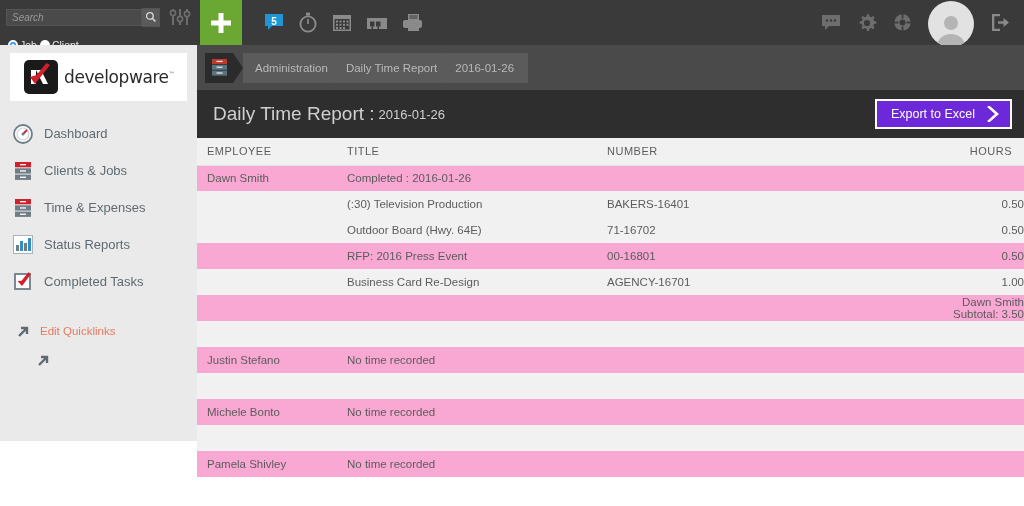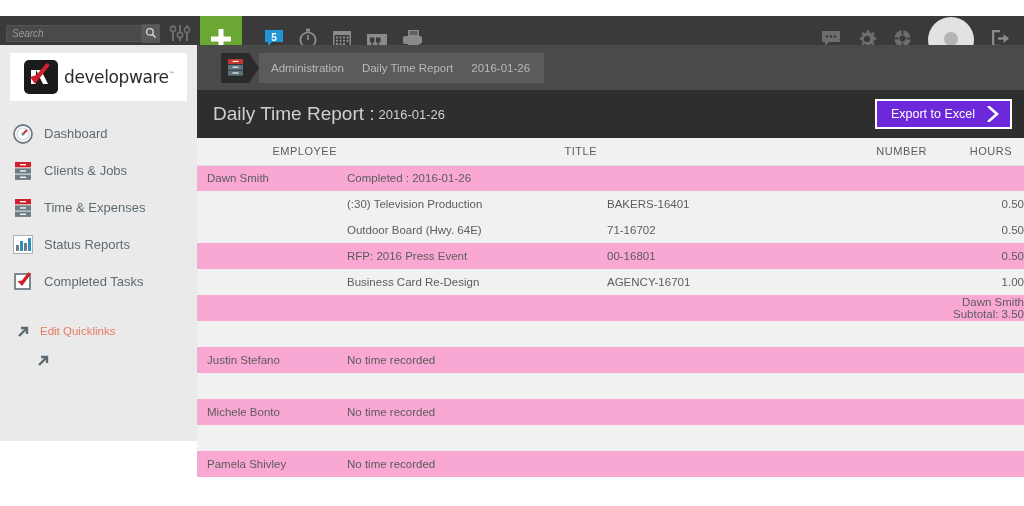--- a/index.html
+++ b/index.html
@@ -12,7 +12,7 @@
 
   
   .topbar {
-    position: absolute; top: 16px; left: 0; width: 1024px; height: 45px;
+    position: absolute; top: 0; left: 0; width: 1024px; height: 45px;
     background: #3a3a3a; display: flex; align-items: flex-start;
   }
   .search-zone {

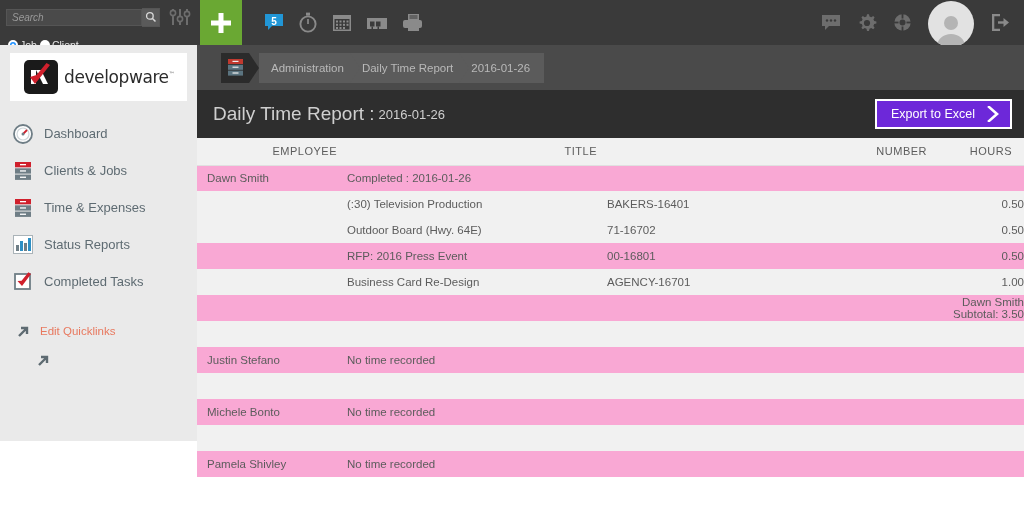--- a/index.html
+++ b/index.html
@@ -114,7 +114,7 @@
   
   .main { position: absolute; top: 45px; left: 197px; width: 827px; height: 461px; background: #fff; }
   .crumbbar { height: 45px; background: #4a4a4a; display: flex; align-items: center; }
-  .crumb-wrap { display: flex; align-items: center; height: 30px; margin-left: 24px; justify-content: center; }
+  .crumb-wrap { display: flex; align-items: center; height: 30px; margin-left: 8px; justify-content: center; }
   .crumb-ico {
     width: 28px; height: 30px; background: #2b2b2b;
     display: flex; align-items: center; justify-content: center; flex: none;

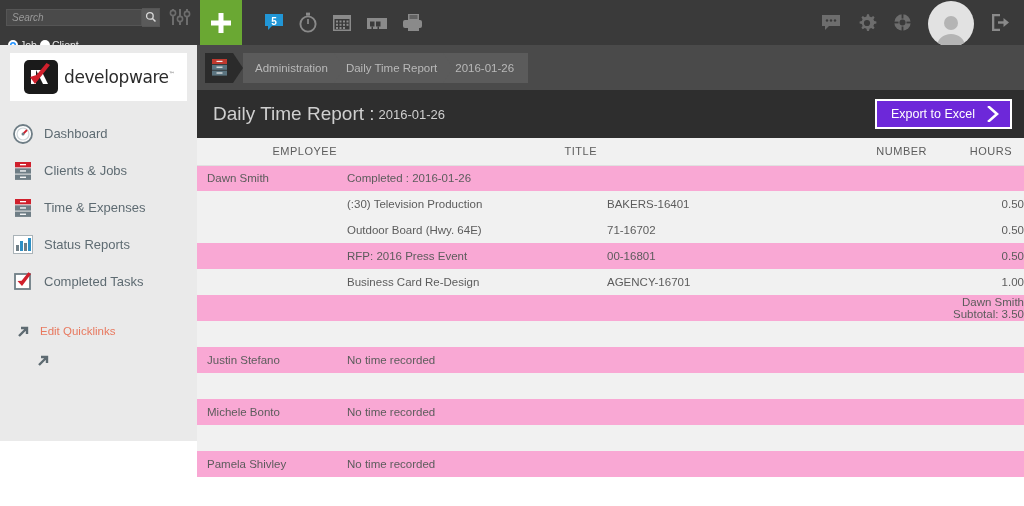--- a/index.html
+++ b/index.html
@@ -151,7 +151,7 @@
   table.rpt { width: 827px; border-collapse: collapse; table-layout: fixed; }
   table.rpt th {
     background: #f1f1f1; color: #5c5c5c; font-size: 11px; font-weight: normal;
-    letter-spacing: 0.5px; text-align: right; height: 27px; padding: 0 0 0 10px;
+    letter-spacing: 0.5px; text-align: left; height: 27px; padding: 0 0 0 10px;
     border-bottom: 1px solid #e0e0e0;
   }
   table.rpt th.r { text-align: right; padding-right: 12px; }

